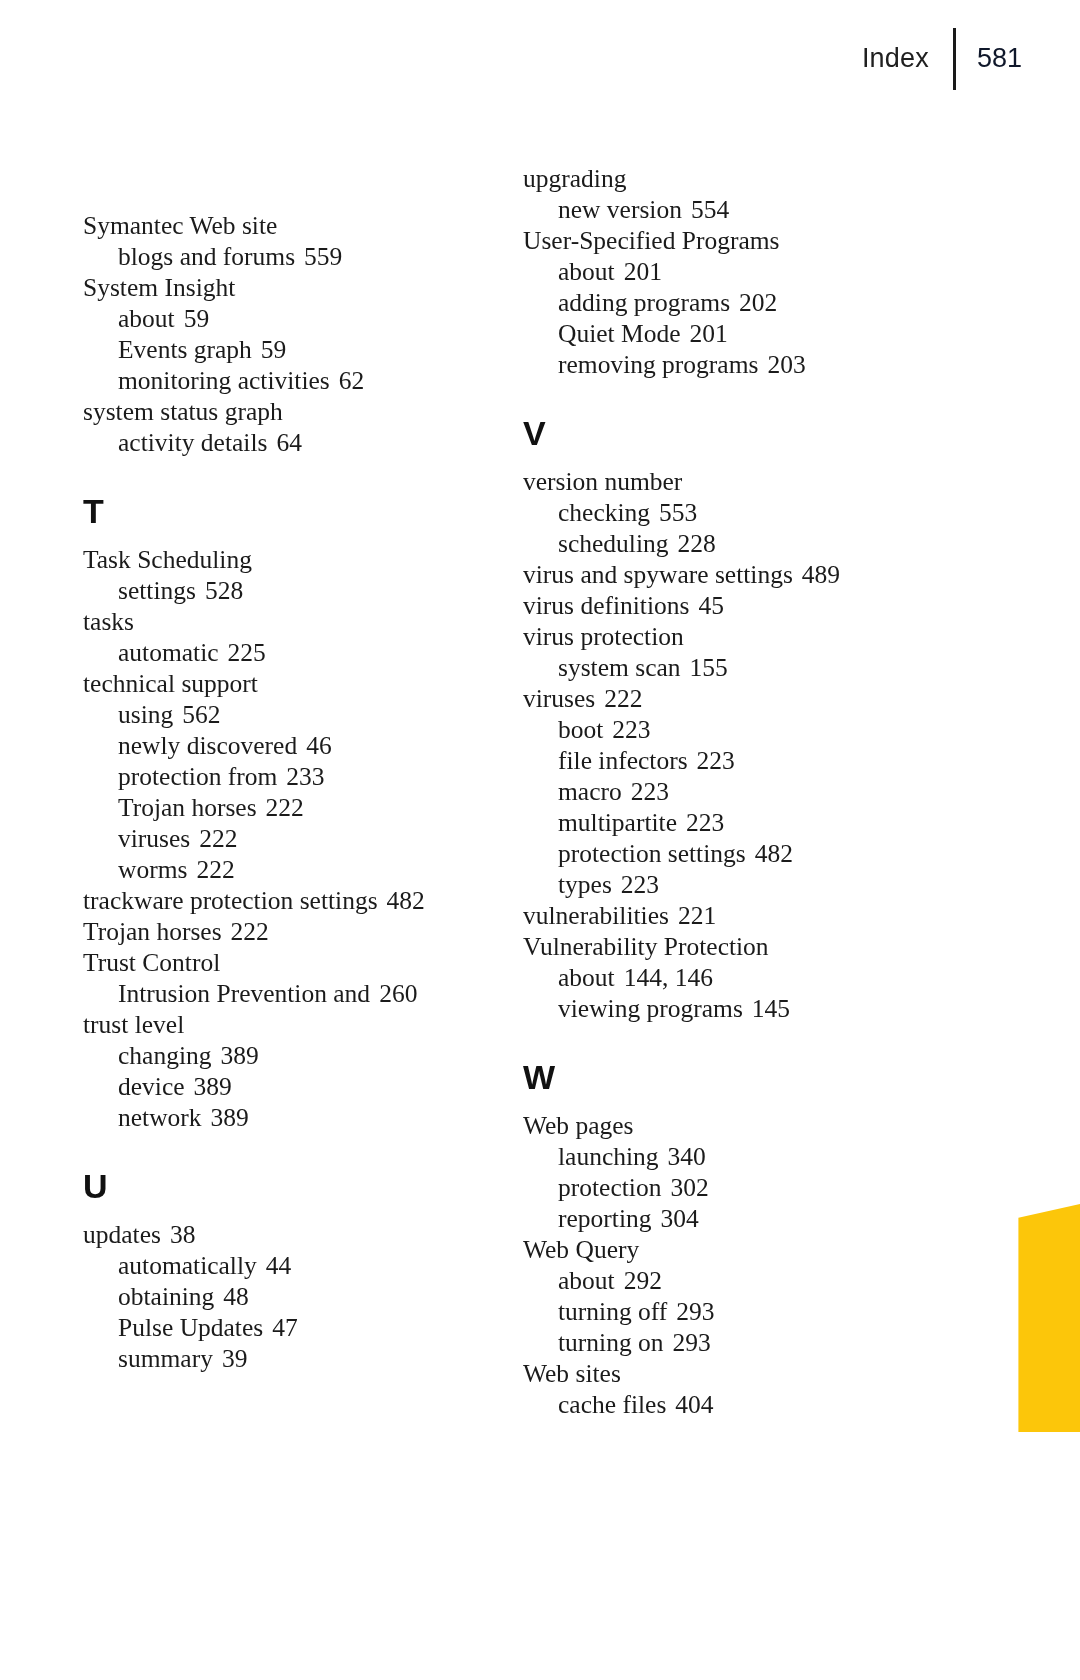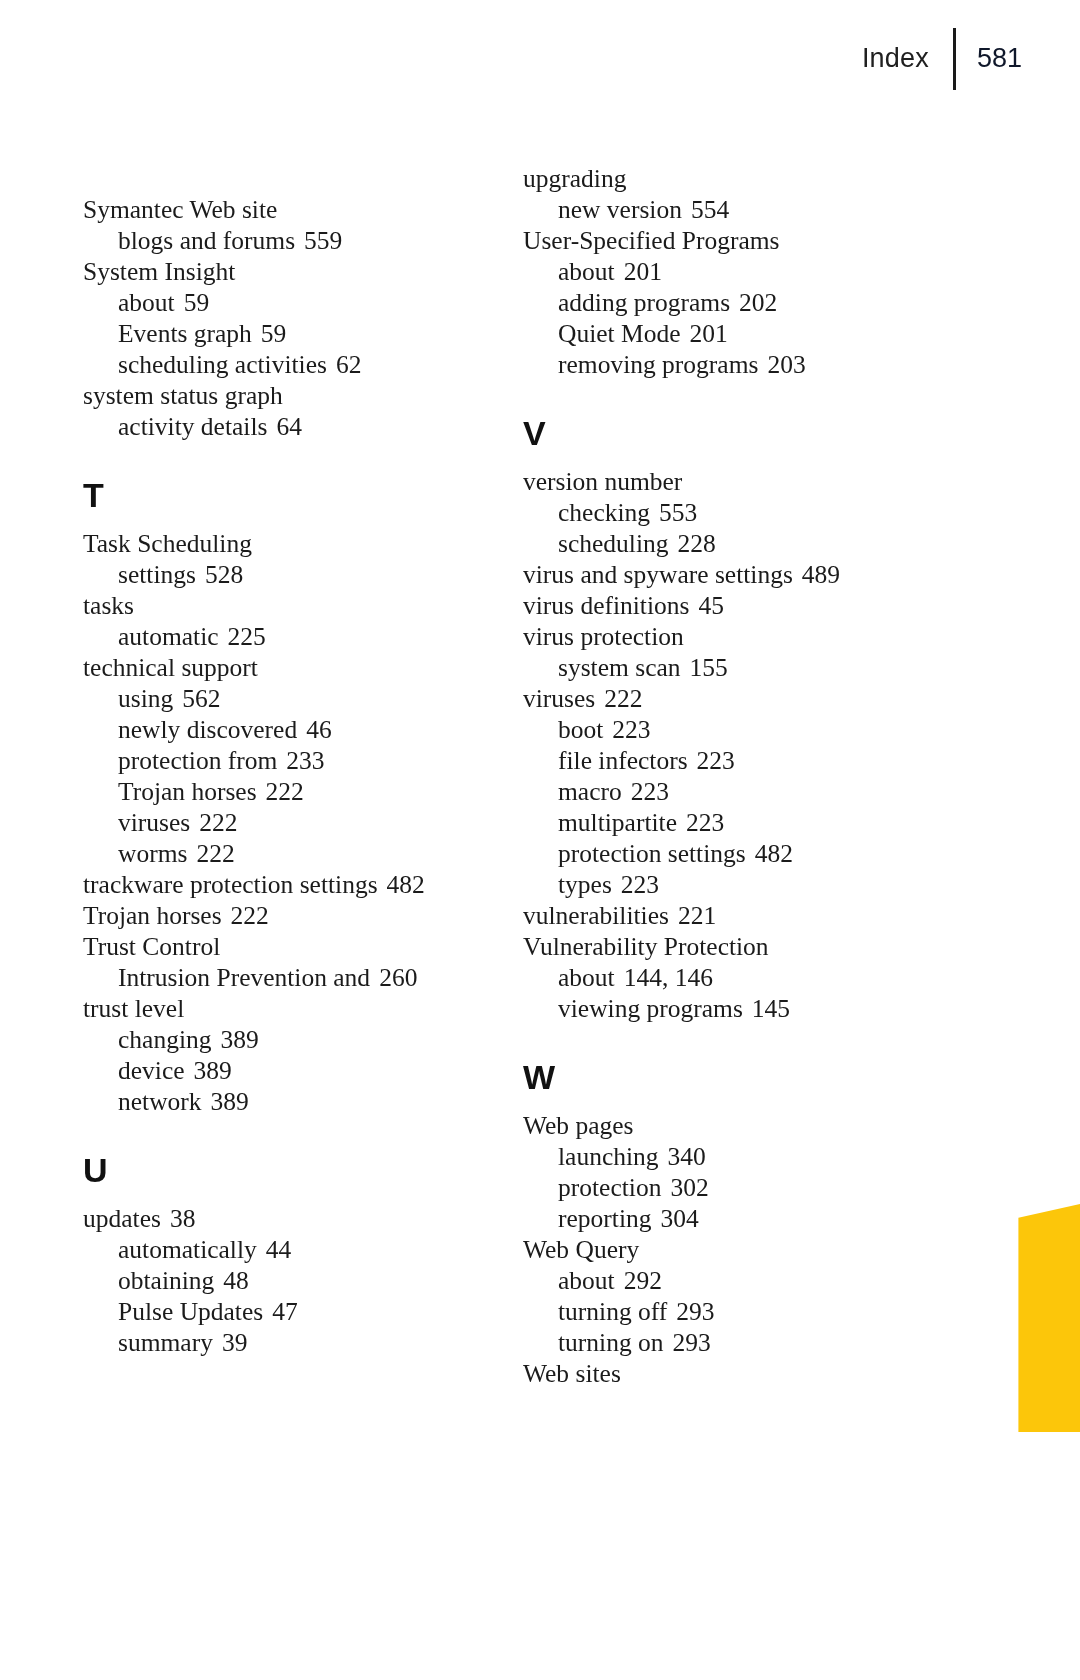--- a/index.html
+++ b/index.html
@@ -129,7 +129,7 @@
           <div class="entry entry--main"><span>System Insight</span></div>
           <div class="entry entry--sub"><span>about</span><span class="pg">59</span></div>
           <div class="entry entry--sub"><span>Events graph</span><span class="pg">59</span></div>
-          <div class="entry entry--sub"><span>scheduling activities</span><span class="pg">62</span></div>
+          <div class="entry entry--sub"><span>monitoring activities</span><span class="pg">62</span></div>
           <div class="entry entry--main"><span>system status graph</span></div>
           <div class="entry entry--sub"><span>activity details</span><span class="pg">64</span></div>
         </div>

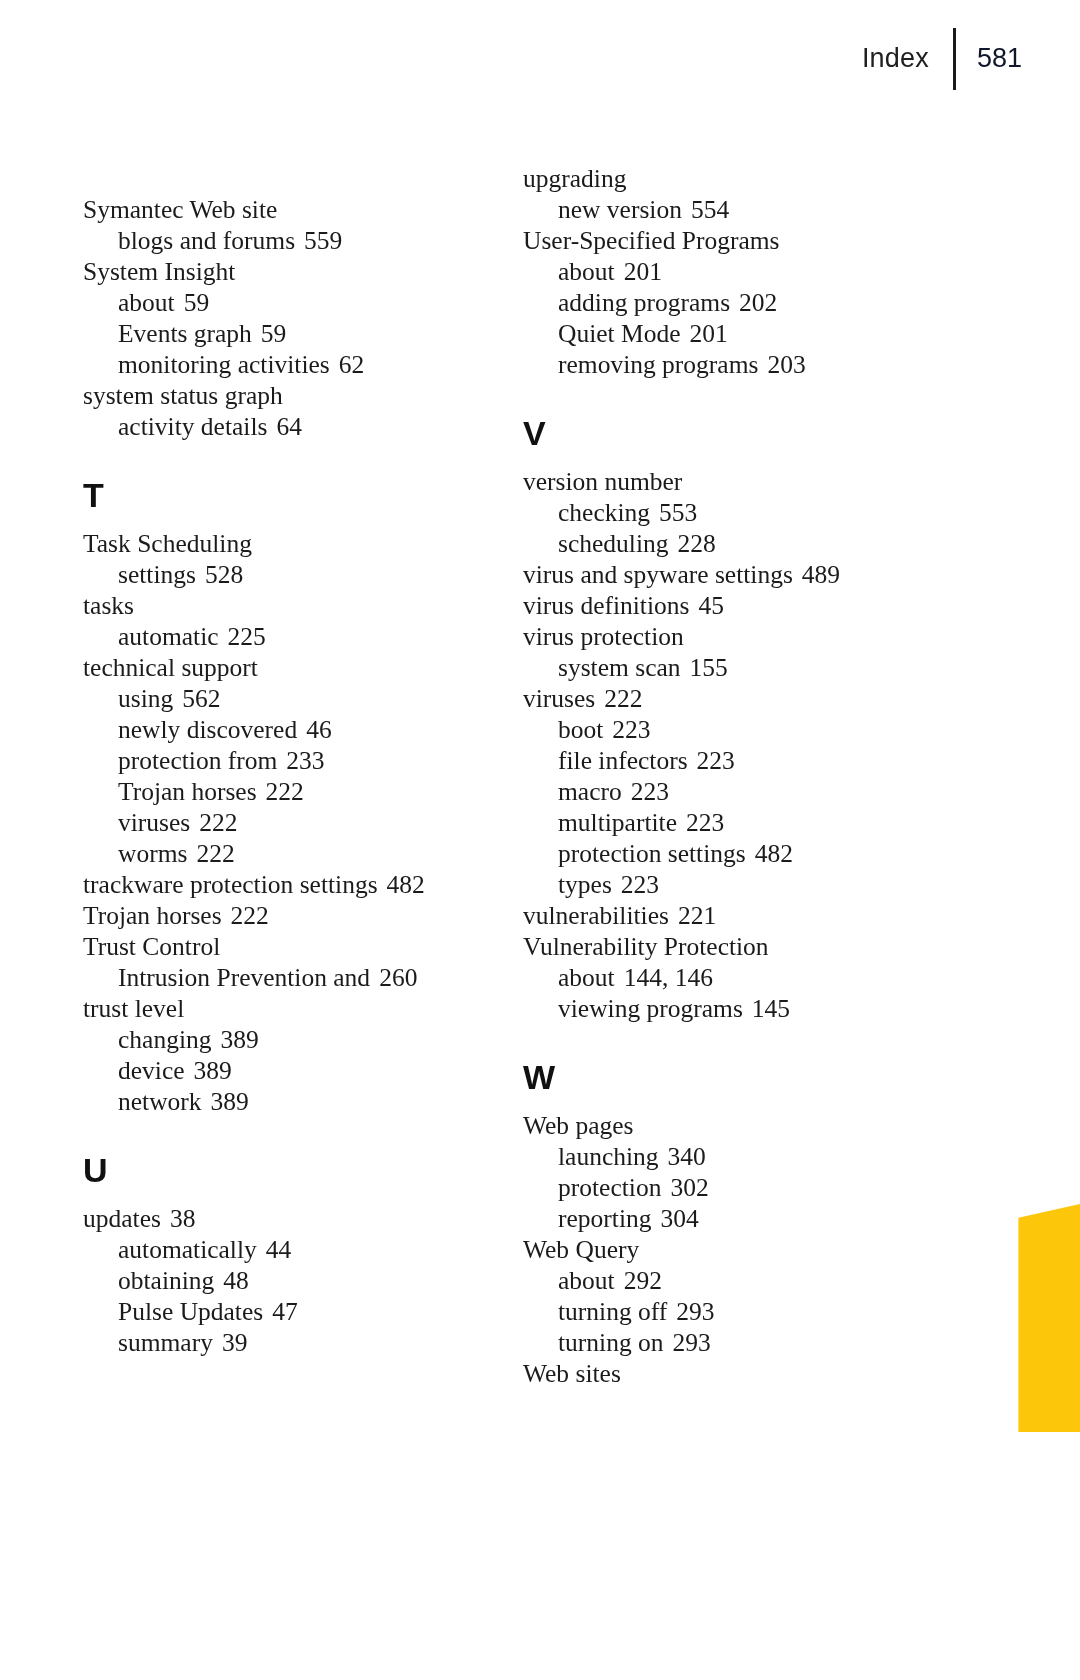--- a/index.html
+++ b/index.html
@@ -206,6 +206,7 @@
           <div class="entry entry--sub"><span>turning off</span><span class="pg">293</span></div>
           <div class="entry entry--sub"><span>turning on</span><span class="pg">293</span></div>
           <div class="entry entry--main"><span>Web sites</span></div>
+          <div class="entry entry--sub"><span>cache files</span><span class="pg">404</span></div>
         </div>
       </div>
   </div>

